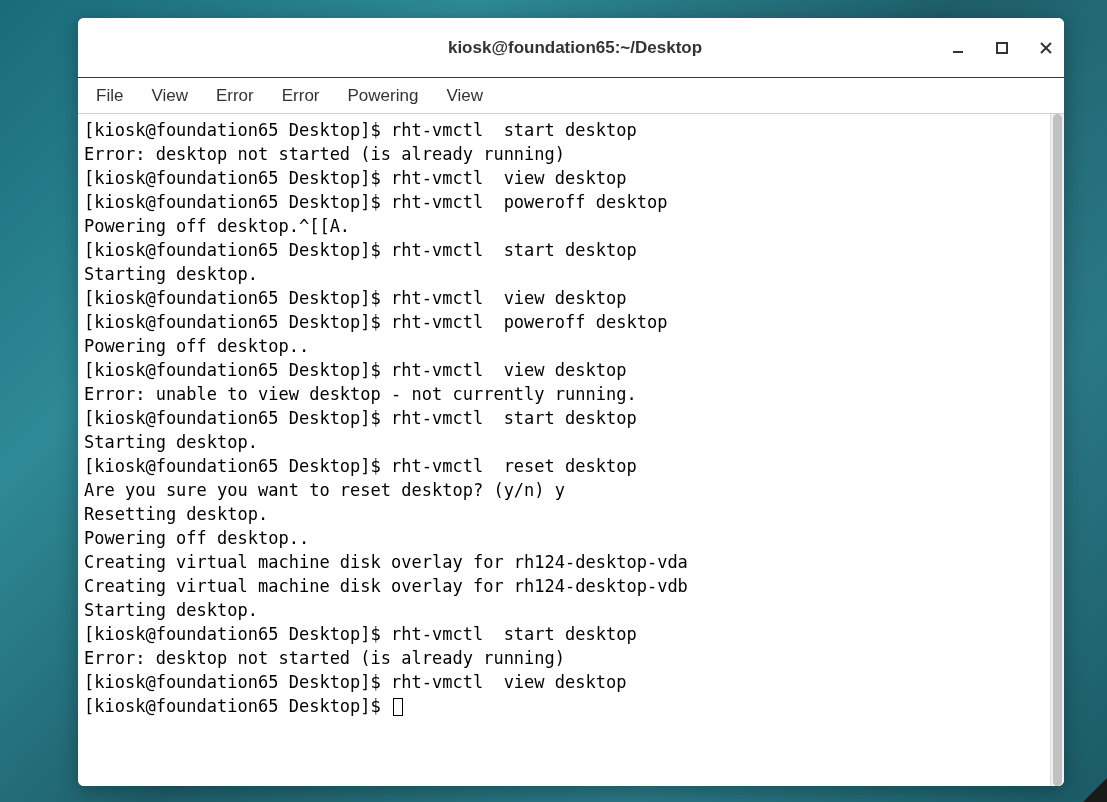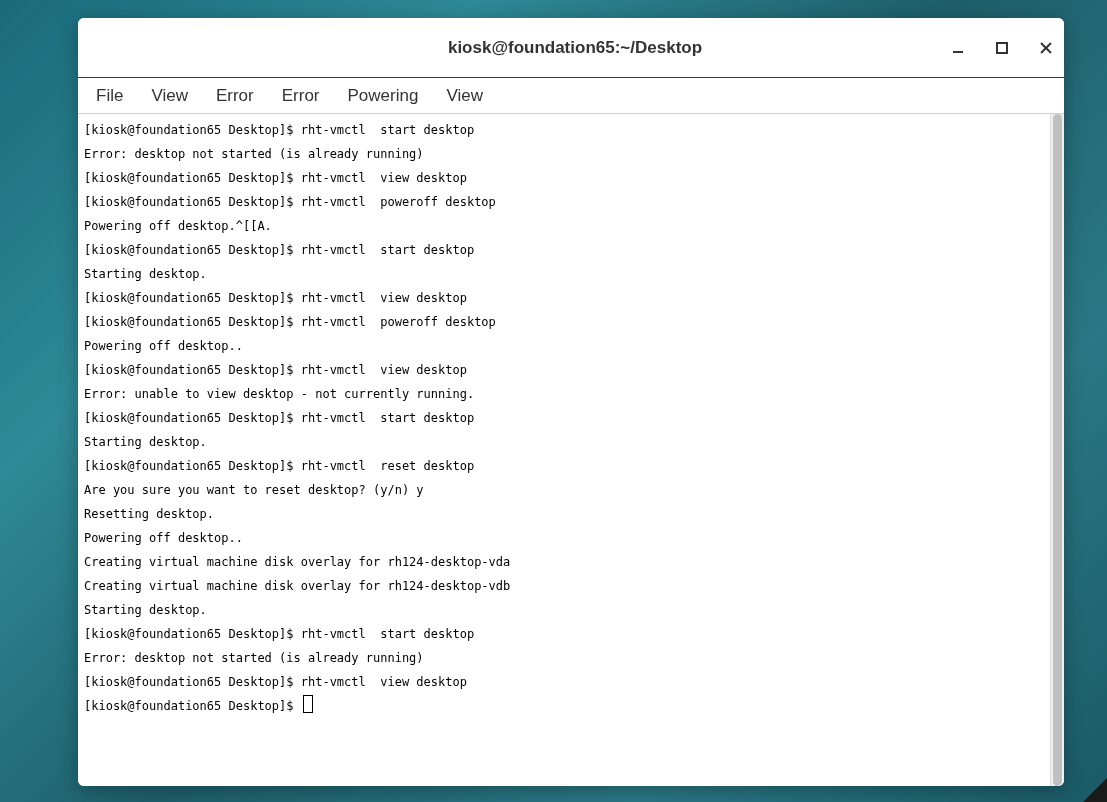--- a/index.html
+++ b/index.html
@@ -85,7 +85,7 @@
       flex: 1;
       padding: 4px 6px;
       font-family: 'DejaVu Sans Mono', 'Liberation Mono', monospace;
-      font-size: 12px;
+      font-size: 17px;
       line-height: 24px;
       color: #000;
       white-space: pre;

